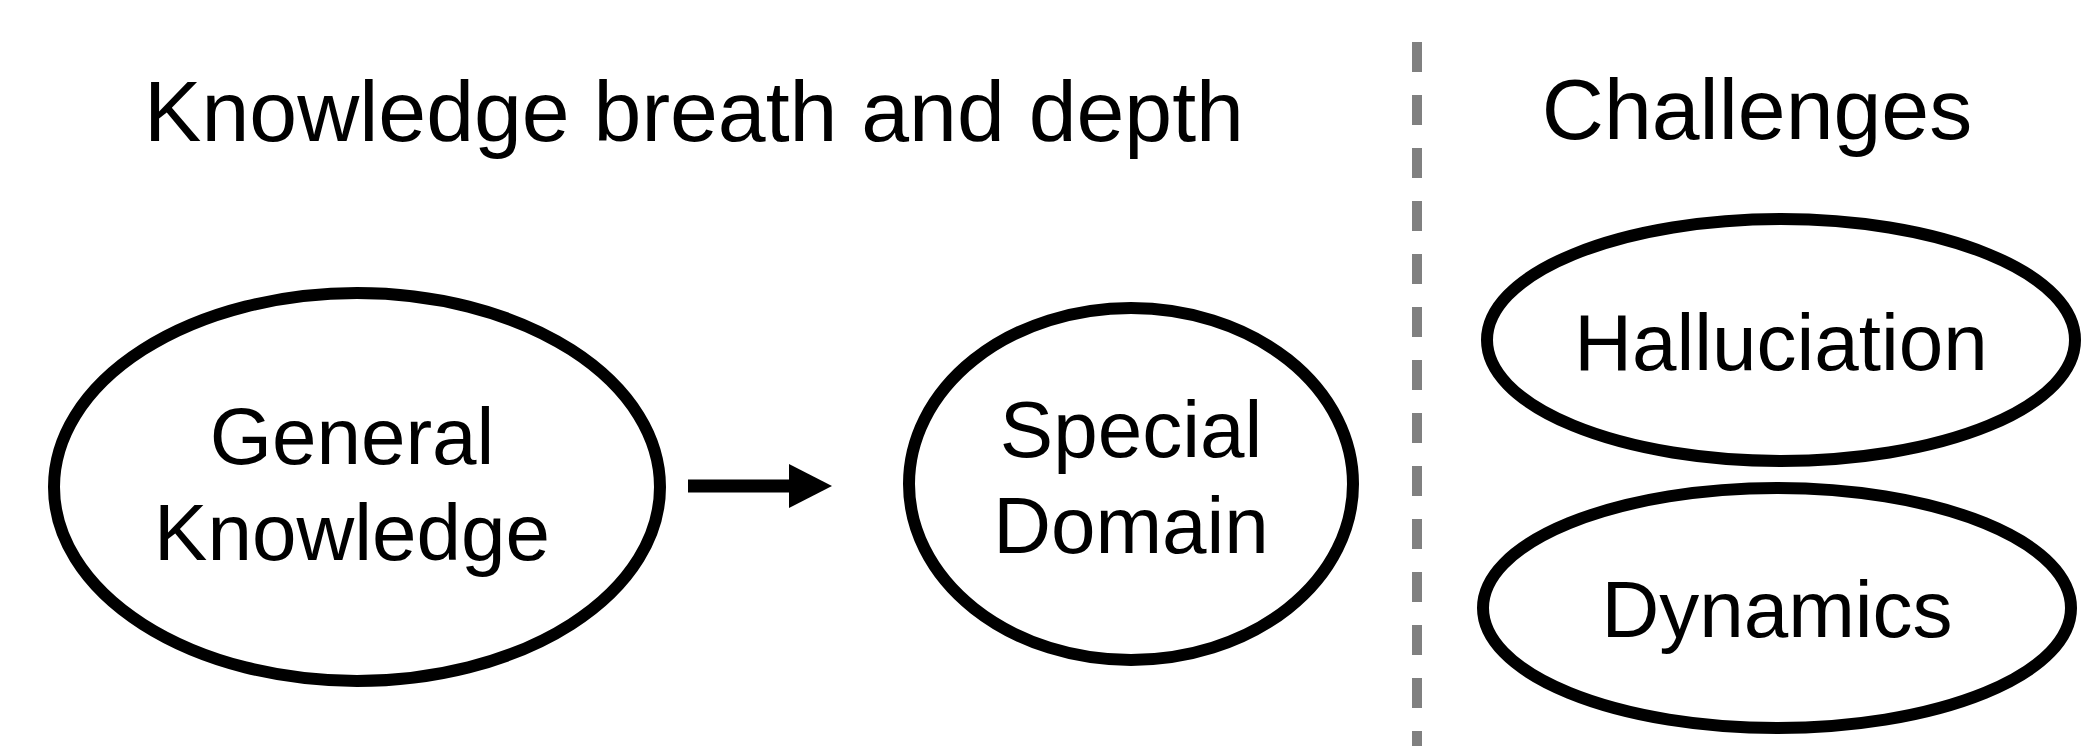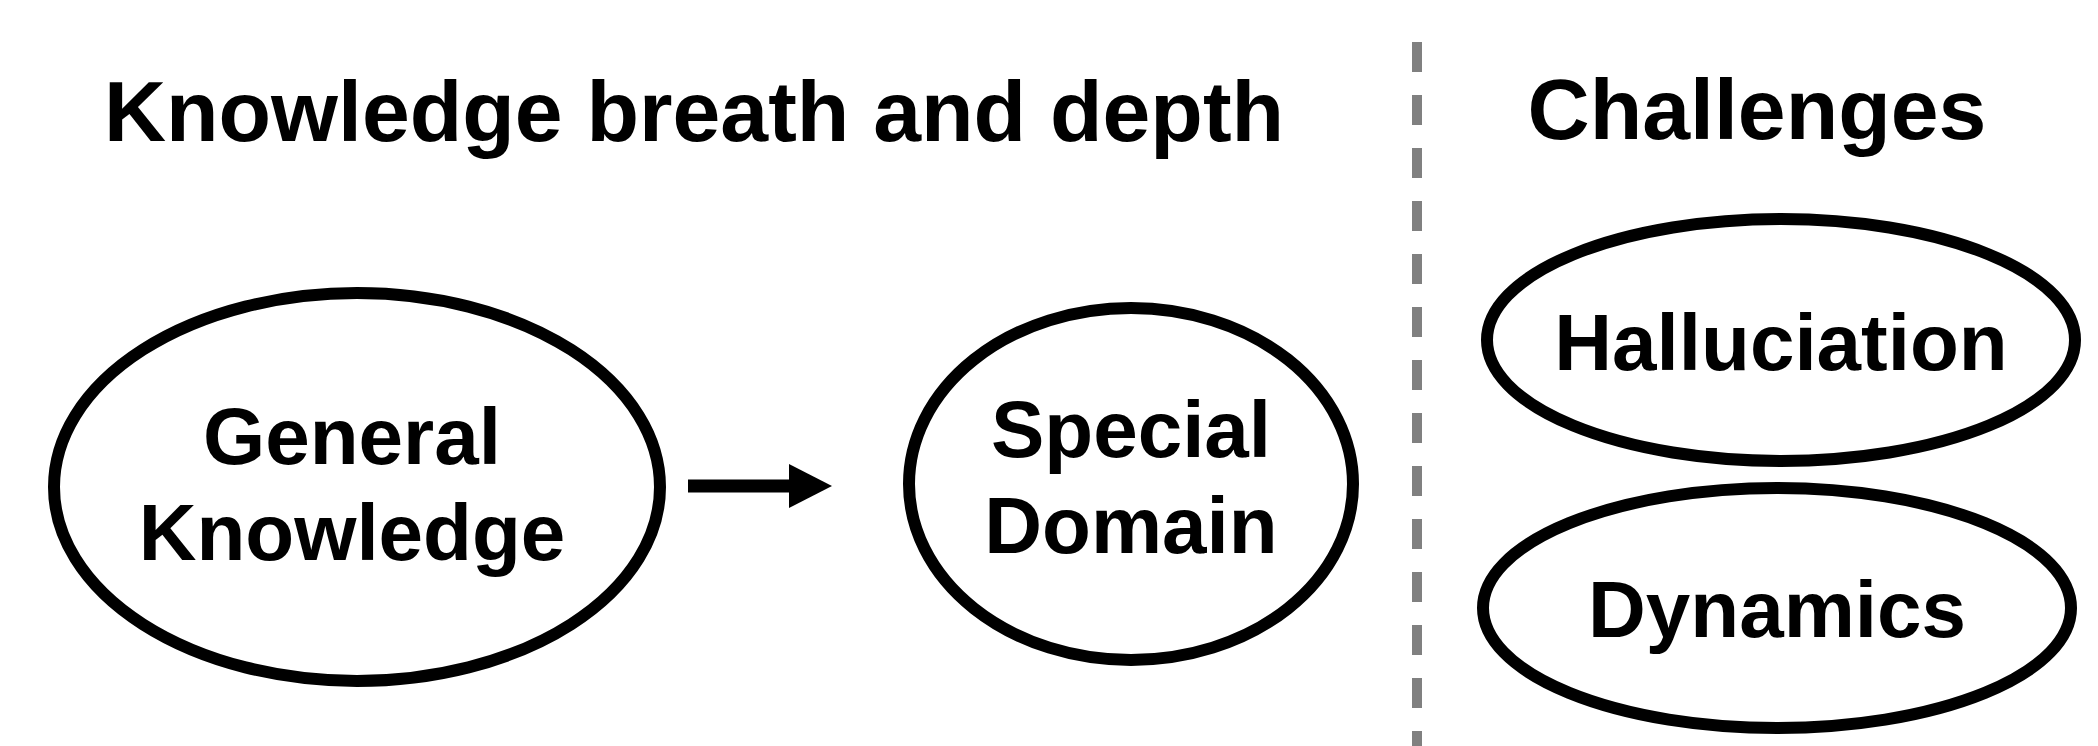--- a/index.html
+++ b/index.html
@@ -14,7 +14,6 @@
     background: #ffffff;
     font-family: "Liberation Sans", sans-serif;
     overflow: hidden;
-    font-weight: bold;
   }
   svg {
     display: block;

